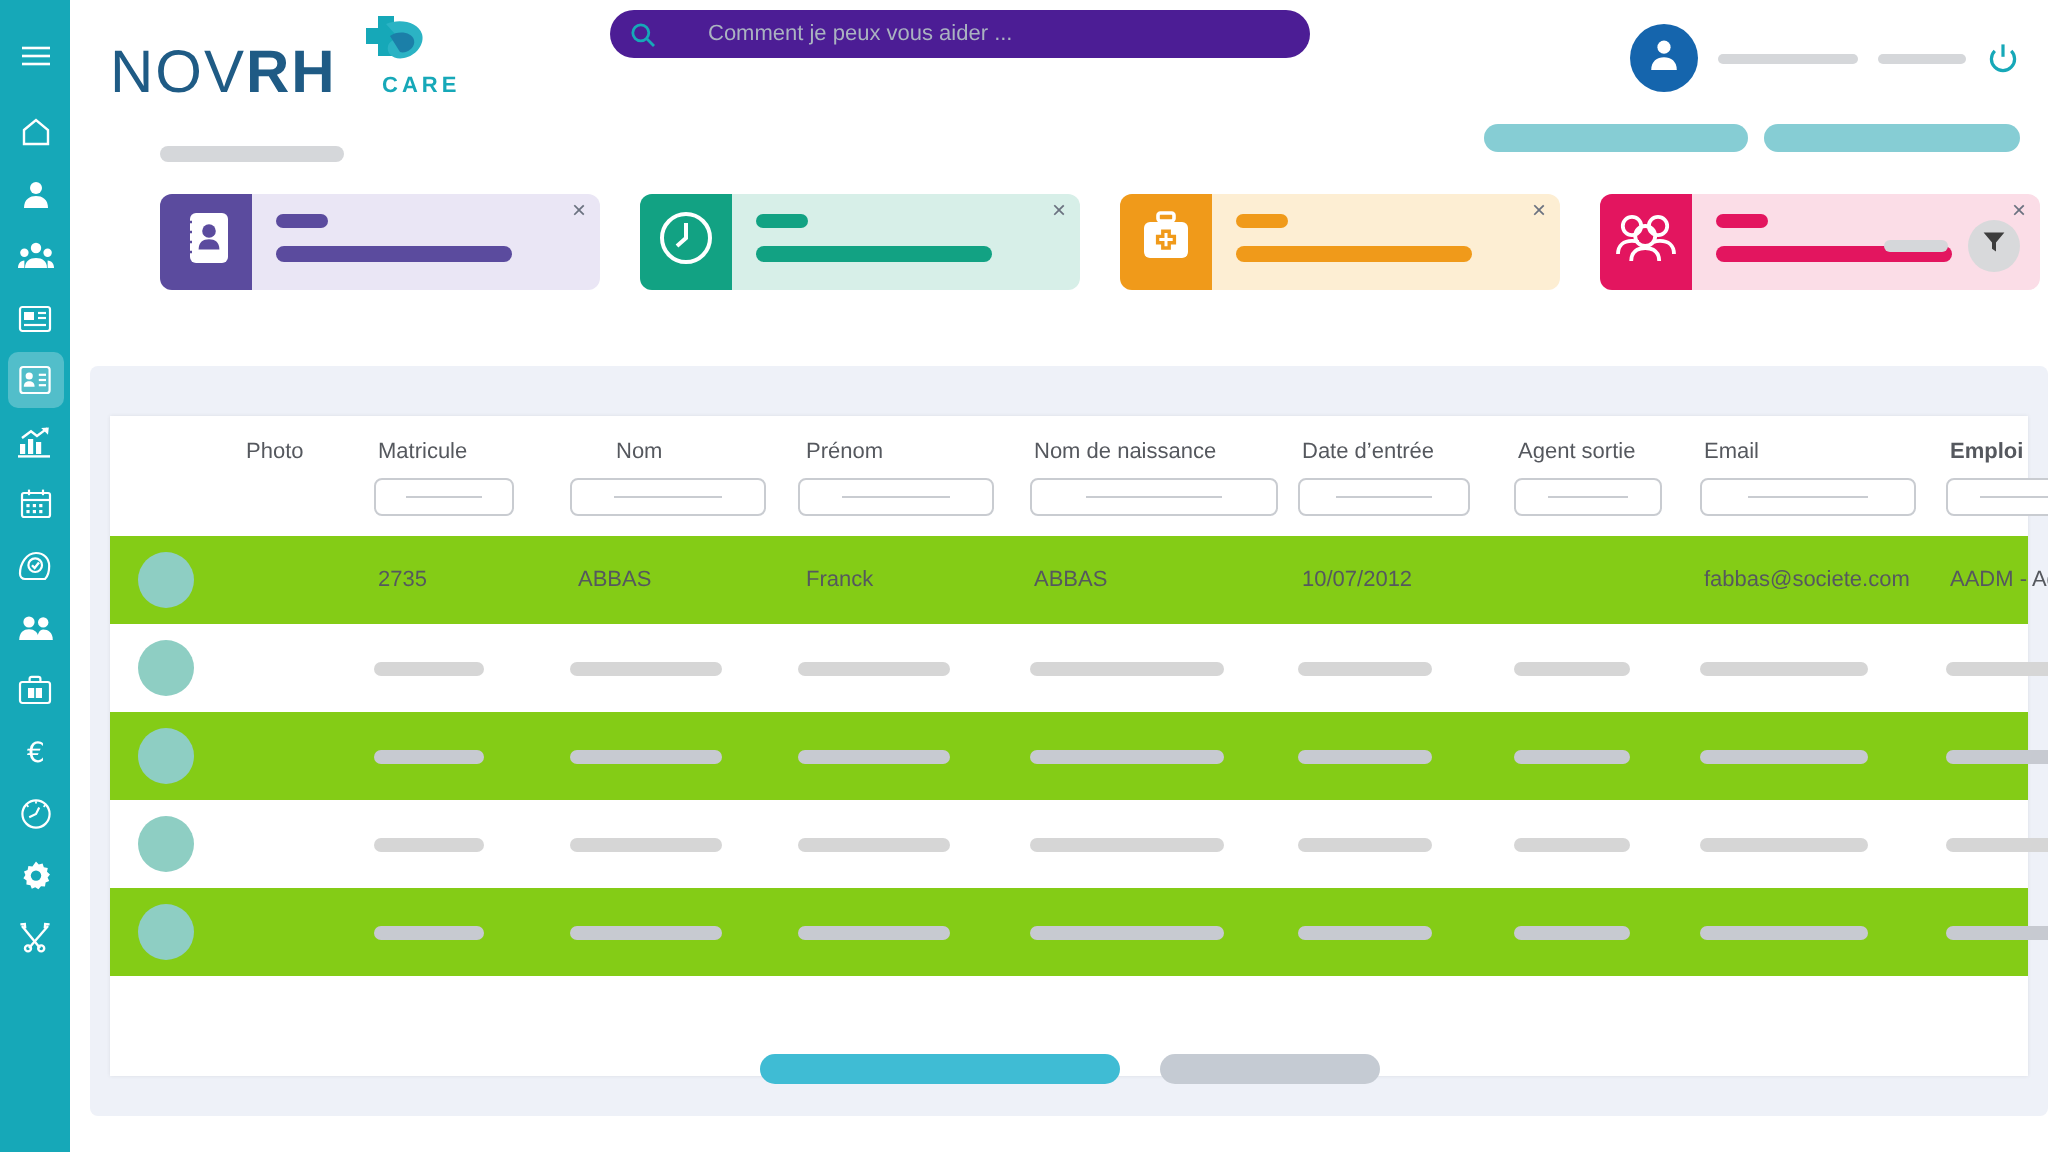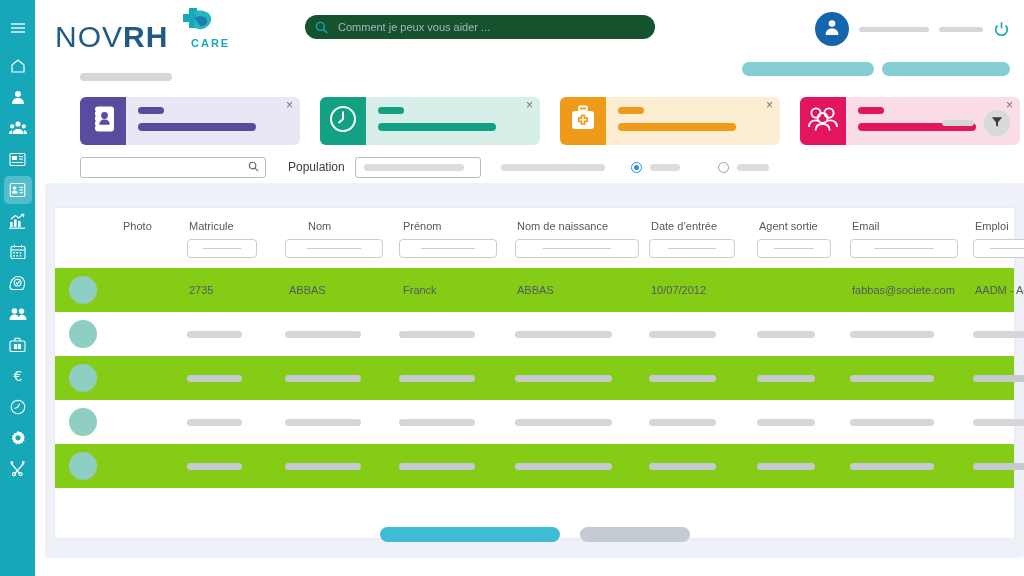--- a/index.html
+++ b/index.html
@@ -43,10 +43,10 @@
   .logo .cross { position: absolute; left: 120px; top: 0px; }
 
   .searchbar {
-    position: absolute; left: 270px; top: 15px;
+    position: absolute; left: 270px; top: 5px;
     width: 350px; height: 24px;
-    background: #14532d; border-radius: 12px;
-    display: flex; align-items: center; padding: 0 10px;
+    background: #4c1d95; border-radius: 12px;
+    display: flex; align-items: center; padding: 0 10px; gap: 16px;
   }
   .searchbar .mag { margin-right: 10px; color: #16a8b8; display:flex; }
   .searchbar input {

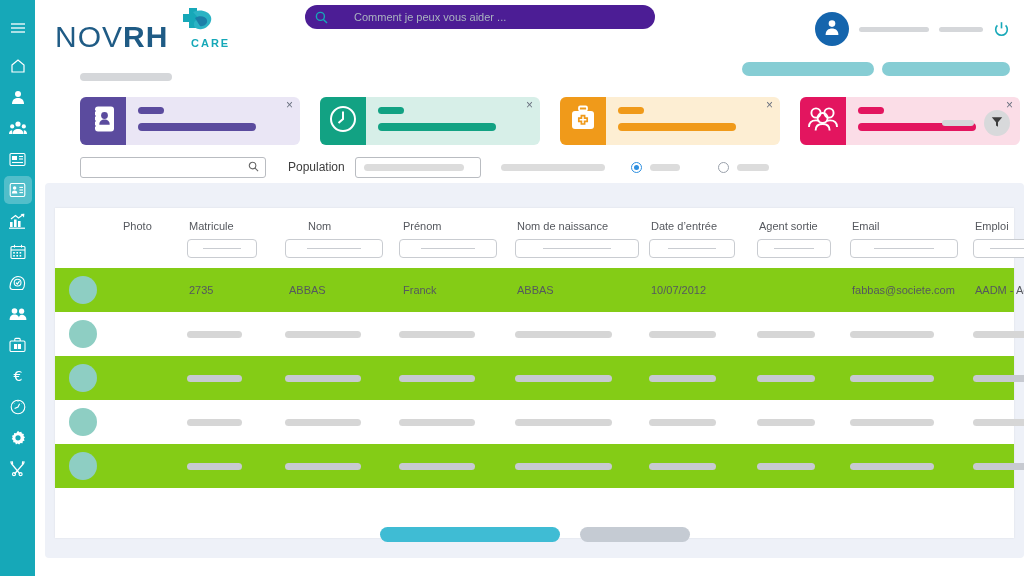--- a/index.html
+++ b/index.html
@@ -462,28 +462,6 @@
       </div>
     </div>
 
-    <div class="toolbar">
-      <div class="tb-search">
-        <span>
-          <svg width="11" height="11" viewBox="0 0 12 12" fill="none" stroke="#666" stroke-width="1.2">
-              <circle cx="5" cy="5" r="3.6"></circle>
-              <line x1="7.7" y1="7.7" x2="11" y2="11"></line>
-            </svg>
-        </span>
-      </div>
-      <div class="tb-label">Population</div>
-      <div class="tb-select">
-        <div class="inner"></div>
-      </div>
-      <div class="tb-ph"></div>
-      <div class="radio-grp">
-        <div class="radio on"></div>
-        <div class="radio-lbl"></div>
-        <div class="radio-gap"></div>
-        <div class="radio"></div>
-        <div class="radio-lbl wide"></div>
-      </div>
-    </div>
 
     <div class="panel">
       <div class="table-wrap">

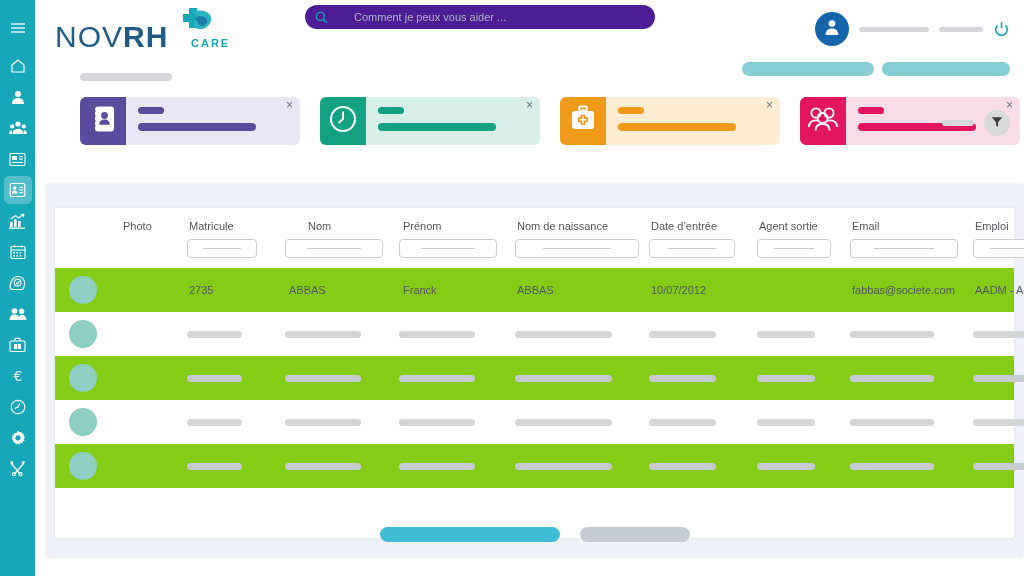--- a/index.html
+++ b/index.html
@@ -495,7 +495,7 @@
             <div class="th-input" style="left: 795px; width: 108px;">
               <div class="dash"></div>
             </div>
-            <div class="th" style="left: 920px;">Emploi</div>
+            <div class="th" style="left: 920px; font-weight: bold;">Emploi</div>
             <div class="th-input" style="left: 918px; width: 74px;">
               <div class="dash"></div>
             </div>

